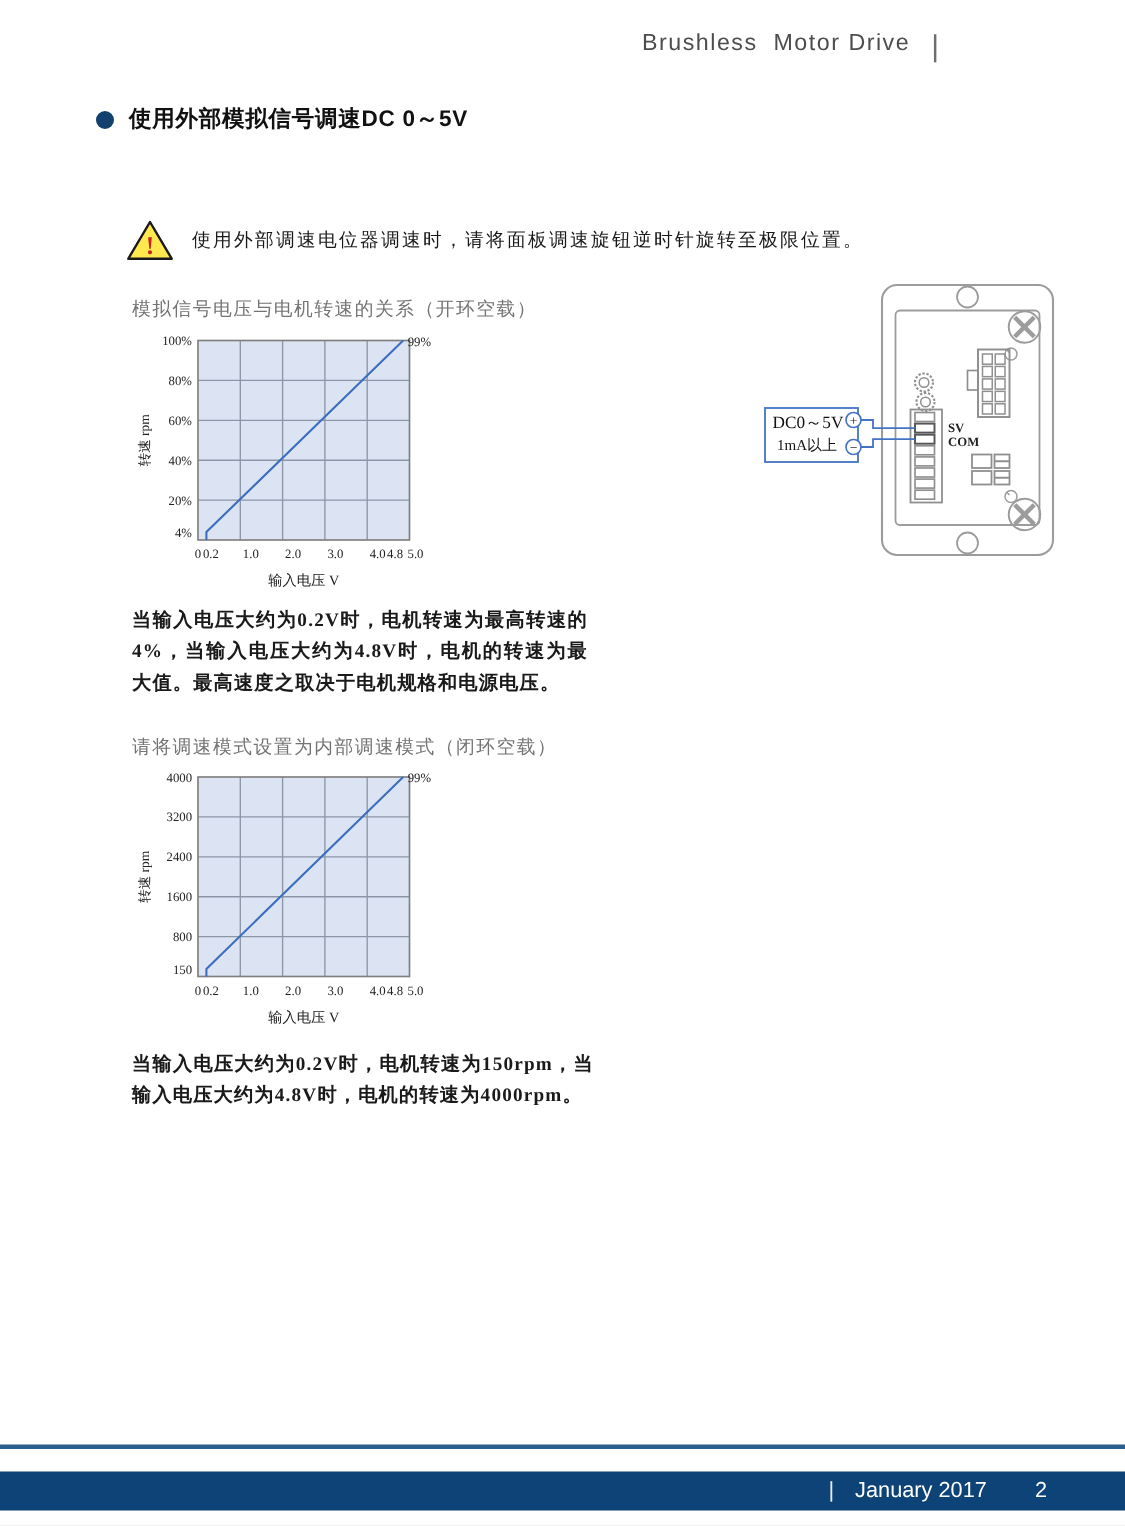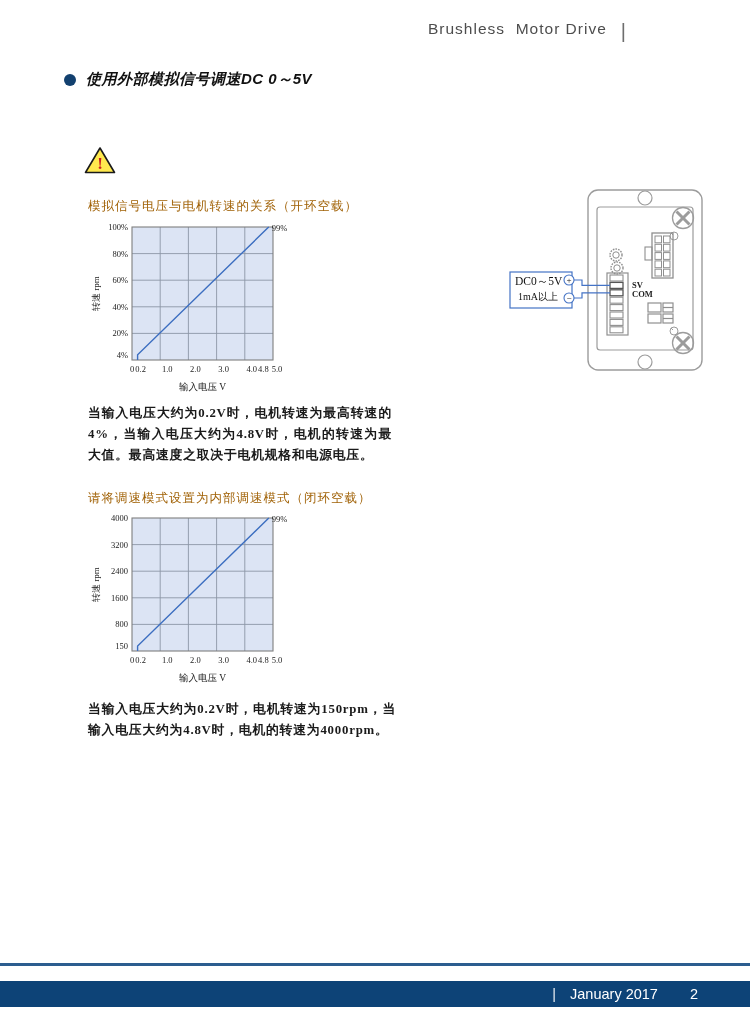--- a/index.html
+++ b/index.html
@@ -14,7 +14,7 @@
   .heading-row{position:absolute;top:70px;left:64px;display:flex;align-items:center;gap:10px;}
   .bullet{width:12px;height:12px;border-radius:50%;background:#12406f;flex:0 0 auto;}
   .heading-text{font-family:"Liberation Sans",sans-serif;font-weight:bold;font-size:15px;
-                color:#111;letter-spacing:.5px;font-style:italic;}
+                color:#111;letter-spacing:.5px;}
   
   .intro{position:absolute;top:103px;left:92px;width:560px;font-size:12.5px;letter-spacing:1.5px;}
   .warning-row{position:absolute;top:146px;left:84px;display:flex;align-items:flex-start;gap:12px;}

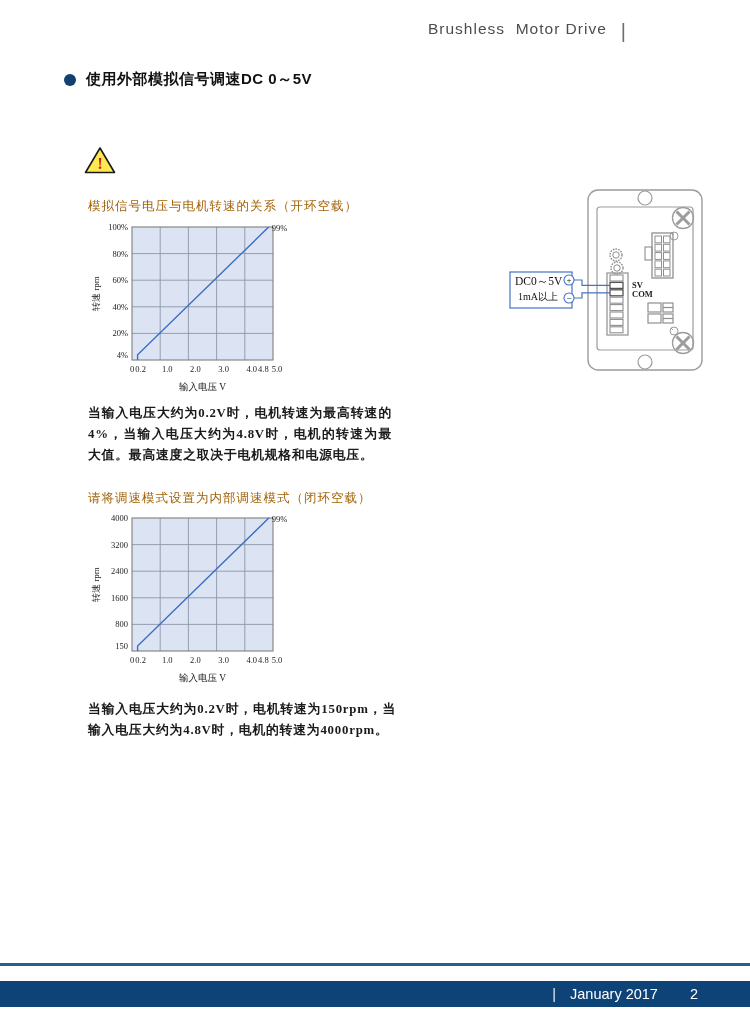--- a/index.html
+++ b/index.html
@@ -53,6 +53,7 @@
       <polygon points="16,2 30.5,26.5 1.5,26.5" fill="#ffe94e" stroke="#1a1a1a" stroke-width="1.6" stroke-linejoin="round"></polygon>
       <text x="16" y="23" text-anchor="middle" font-size="17" font-weight="bold" fill="#cc2222">!</text>
     </svg>
+    <div class="warning-text">使用外部调速电位器调速时，请将面板调速旋钮逆时针旋转至极限位置。</div>
   </div>
 
   <div class="chart-title" style="left:88px;top:198px">模拟信号电压与电机转速的关系（开环空载）</div>

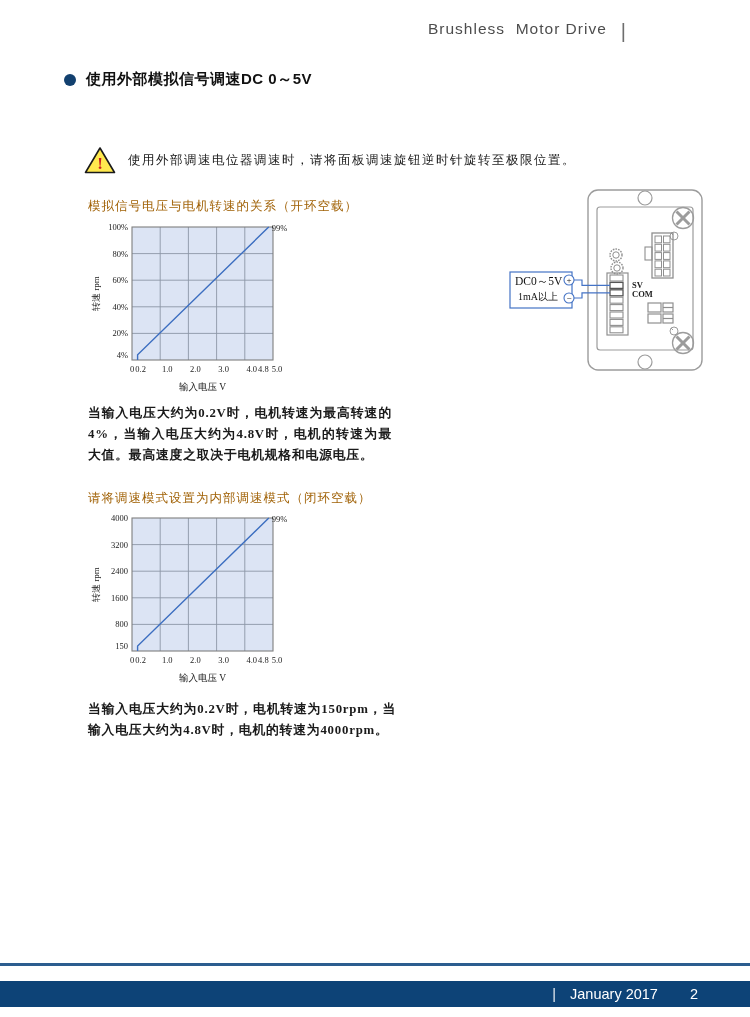--- a/index.html
+++ b/index.html
@@ -19,7 +19,7 @@
   .intro{position:absolute;top:103px;left:92px;width:560px;font-size:12.5px;letter-spacing:1.5px;}
   .warning-row{position:absolute;top:146px;left:84px;display:flex;align-items:flex-start;gap:12px;}
   .warning-text{font-size:12.5px;letter-spacing:1.5px;padding-top:6px;}
-  .chart-title{position:absolute;font-size:12.5px;letter-spacing:1px;color:#a16207;}
+  .chart-title{position:absolute;font-size:12.5px;letter-spacing:1px;color:#737373;}
   .para{position:absolute;font-size:12.8px;line-height:21px;letter-spacing:.8px;
         text-align:justify;color:#1a1a1a;font-weight:bold;}
   

